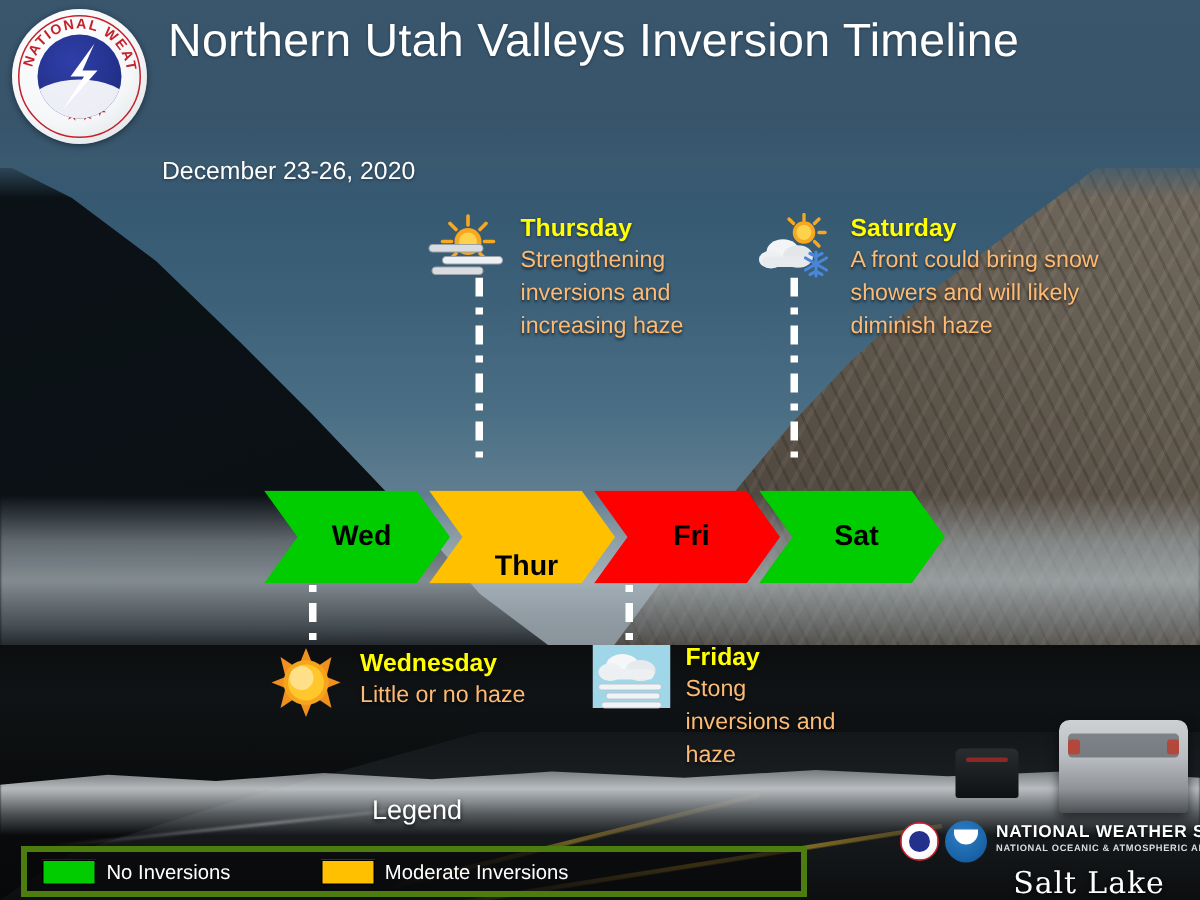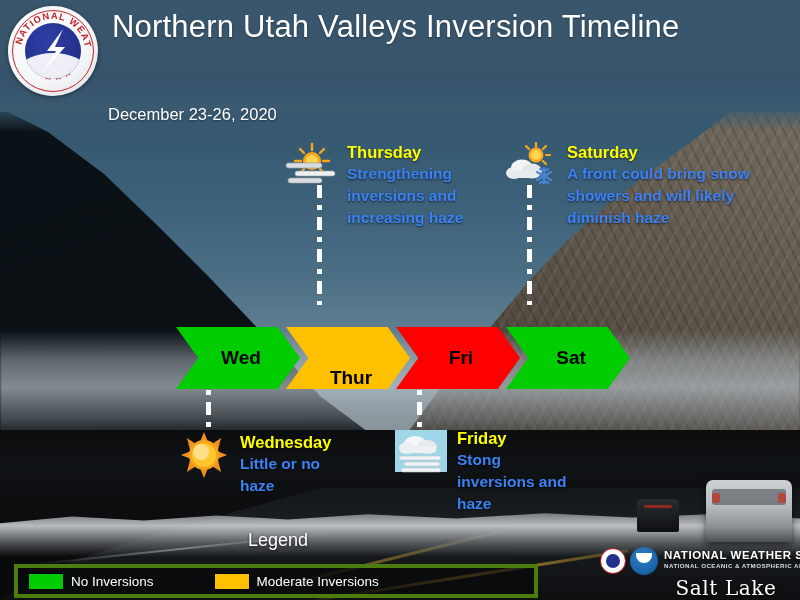--- a/index.html
+++ b/index.html
@@ -212,7 +212,7 @@
     text-shadow: 0 1px 2px rgba(0,0,0,.55);
   }
   .annot .desc {
-    color: #3b82f6; font-size: 15.5px; font-weight: 700; line-height: 22px;
+    color: #fdba74; font-size: 15.5px; font-weight: 400; line-height: 22px;
     text-shadow: 0 1px 2px rgba(0,0,0,.65);
   }
 

